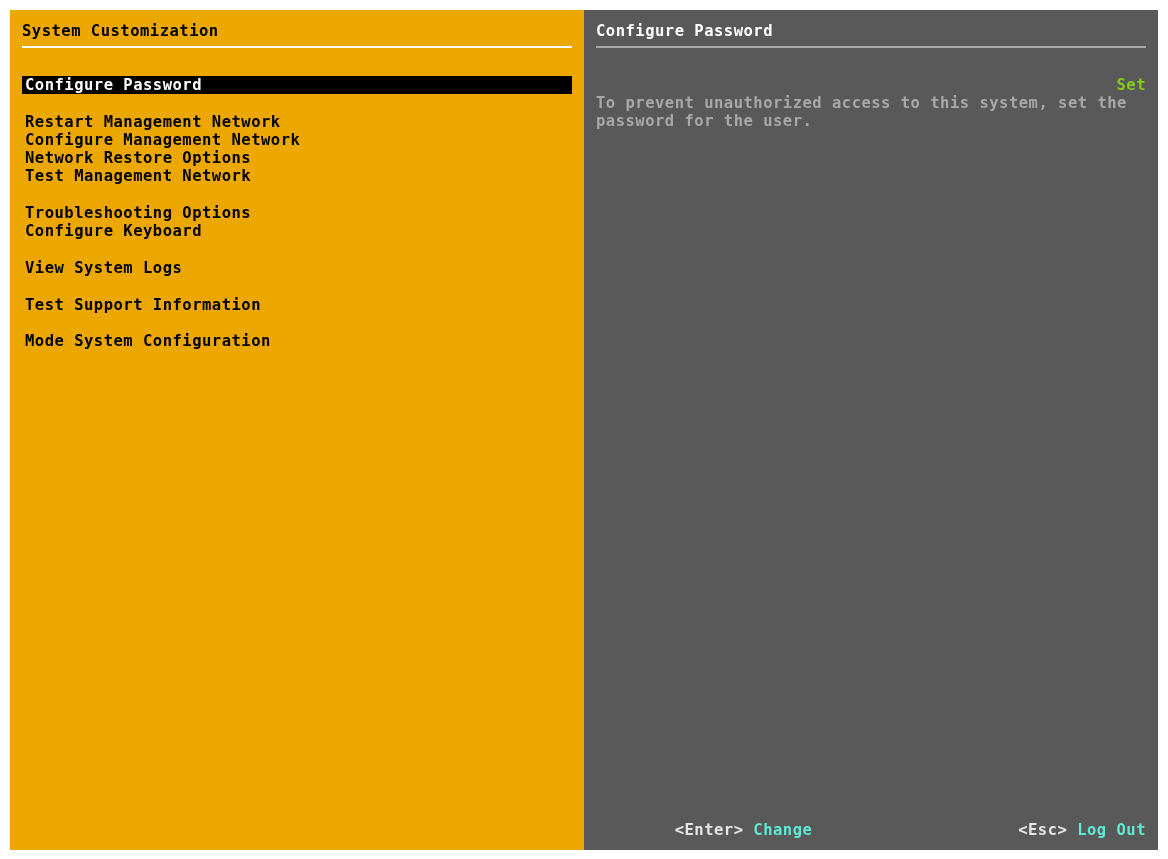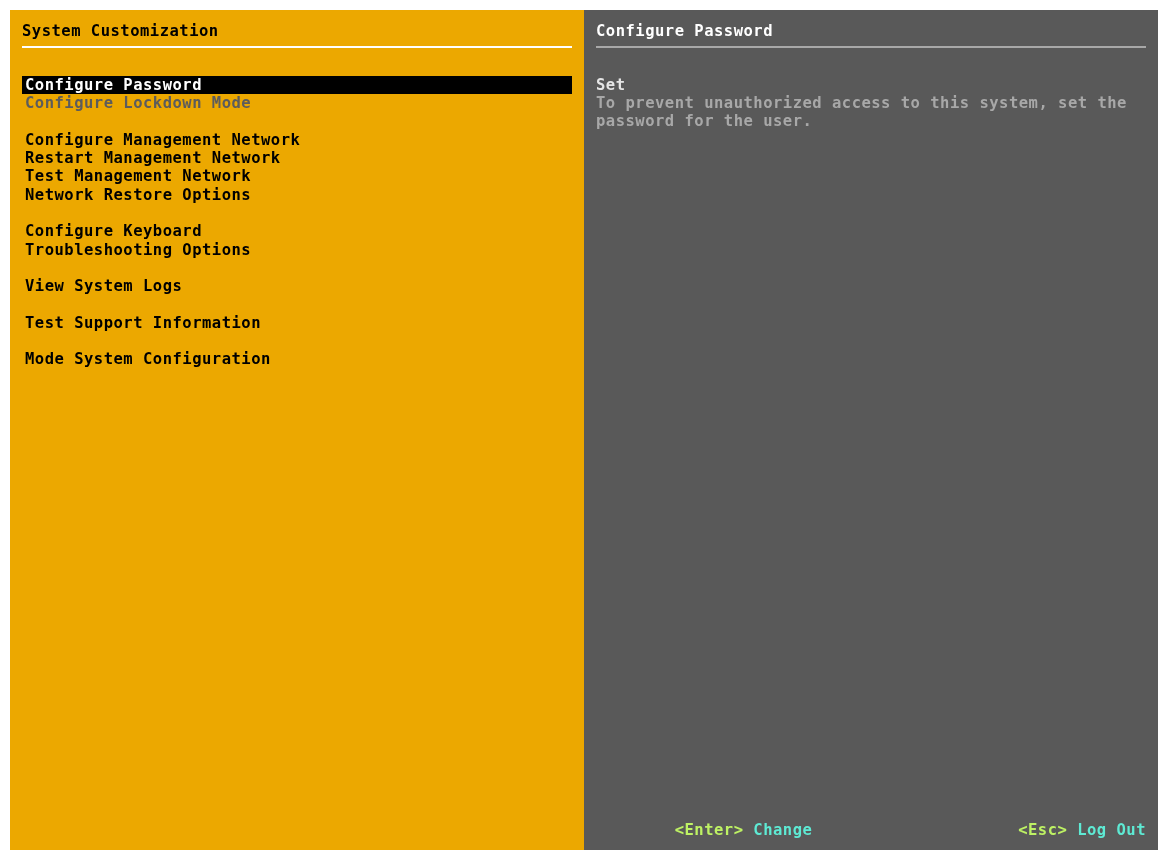--- a/index.html
+++ b/index.html
@@ -82,8 +82,9 @@
   }
   .detail-heading {
     height: 18.3px;
-    color: #e5e5e5;
+    color: #84cc16;
     white-space: pre;
+    text-align: right;
   }
   .detail-body {
     color: #a8a8a8;

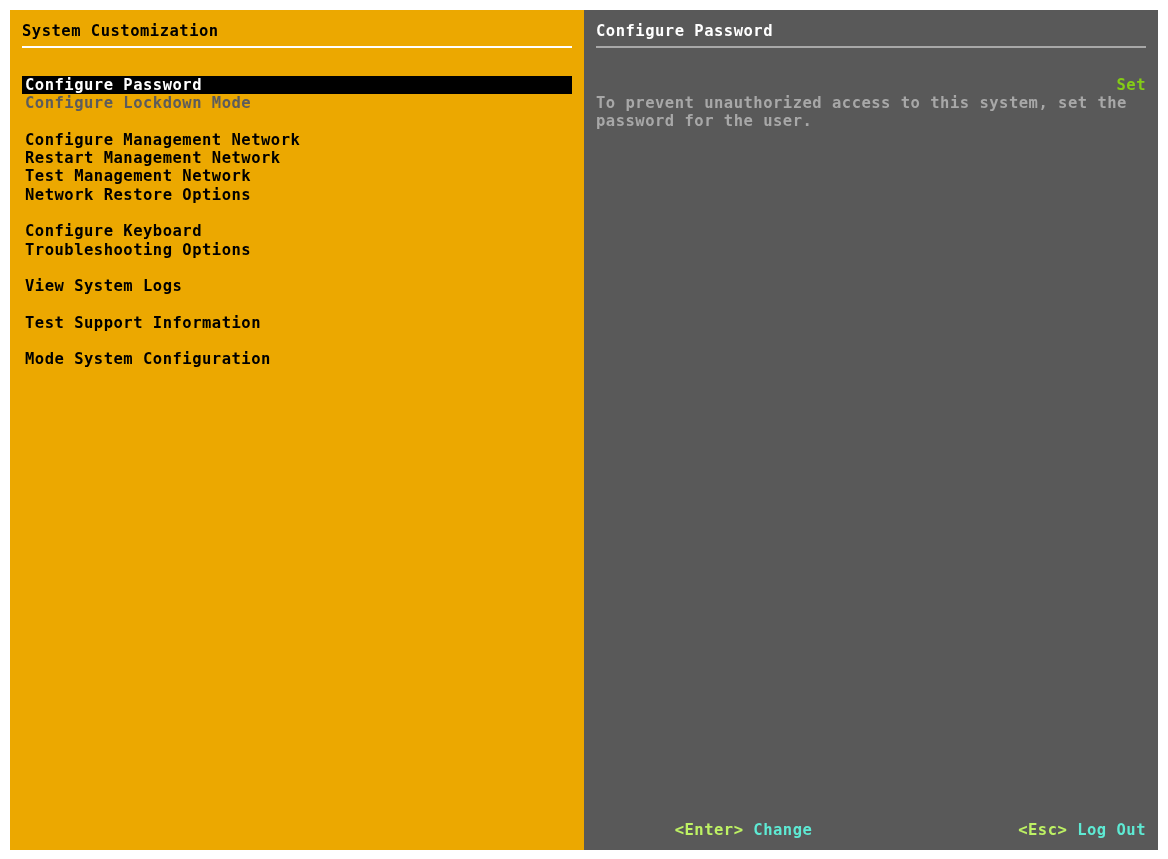--- a/index.html
+++ b/index.html
@@ -115,7 +115,6 @@
     <div class="rule"></div>
     <div class="menu" id="menu">
         <div class="menu-item selected">Configure Password</div>
-        <div class="menu-item disabled">Configure Lockdown Mode</div>
         <div class="menu-item spacer"></div>
         <div class="menu-item">Configure Management Network</div>
         <div class="menu-item">Restart Management Network</div>

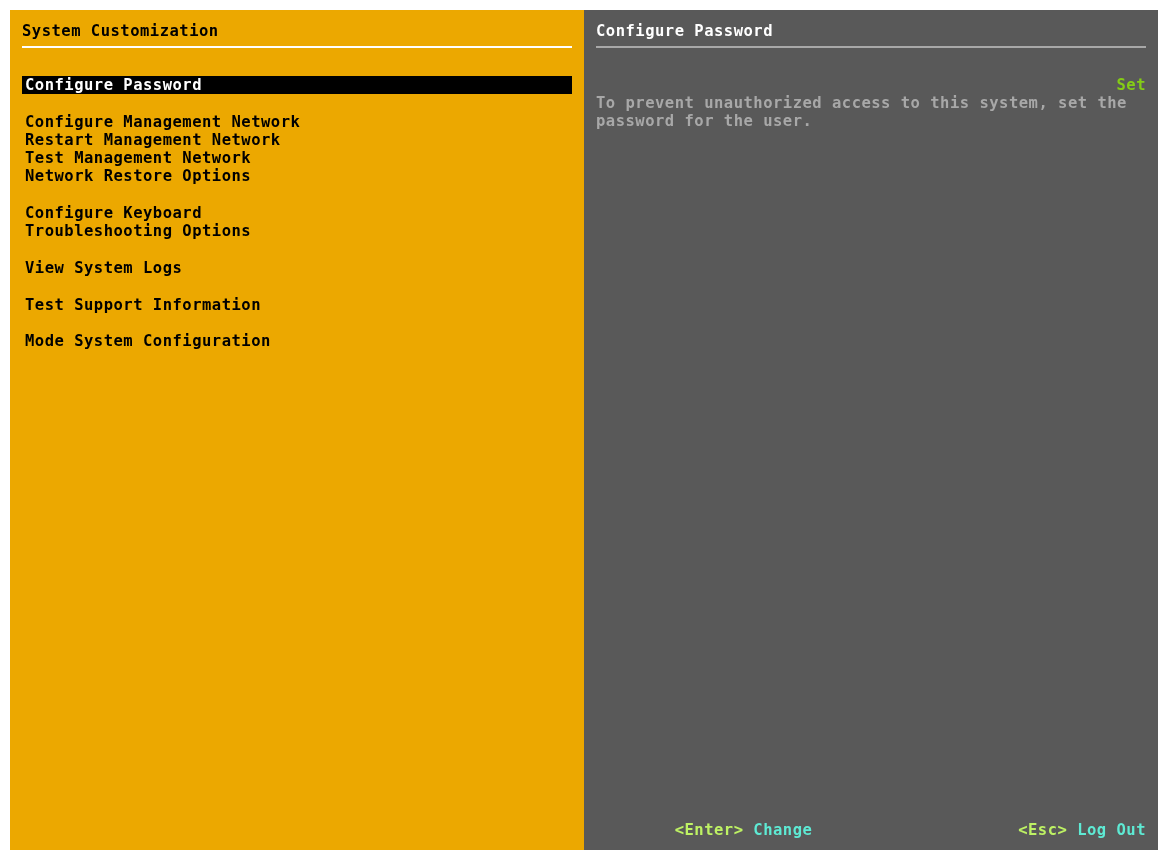--- a/index.html
+++ b/index.html
@@ -116,8 +116,8 @@
     <div class="menu" id="menu">
         <div class="menu-item selected">Configure Password</div>
         <div class="menu-item spacer"></div>
+        <div class="menu-item">Restart Management Network</div>
         <div class="menu-item">Configure Management Network</div>
-        <div class="menu-item">Restart Management Network</div>
         <div class="menu-item">Test Management Network</div>
         <div class="menu-item">Network Restore Options</div>
         <div class="menu-item spacer"></div>

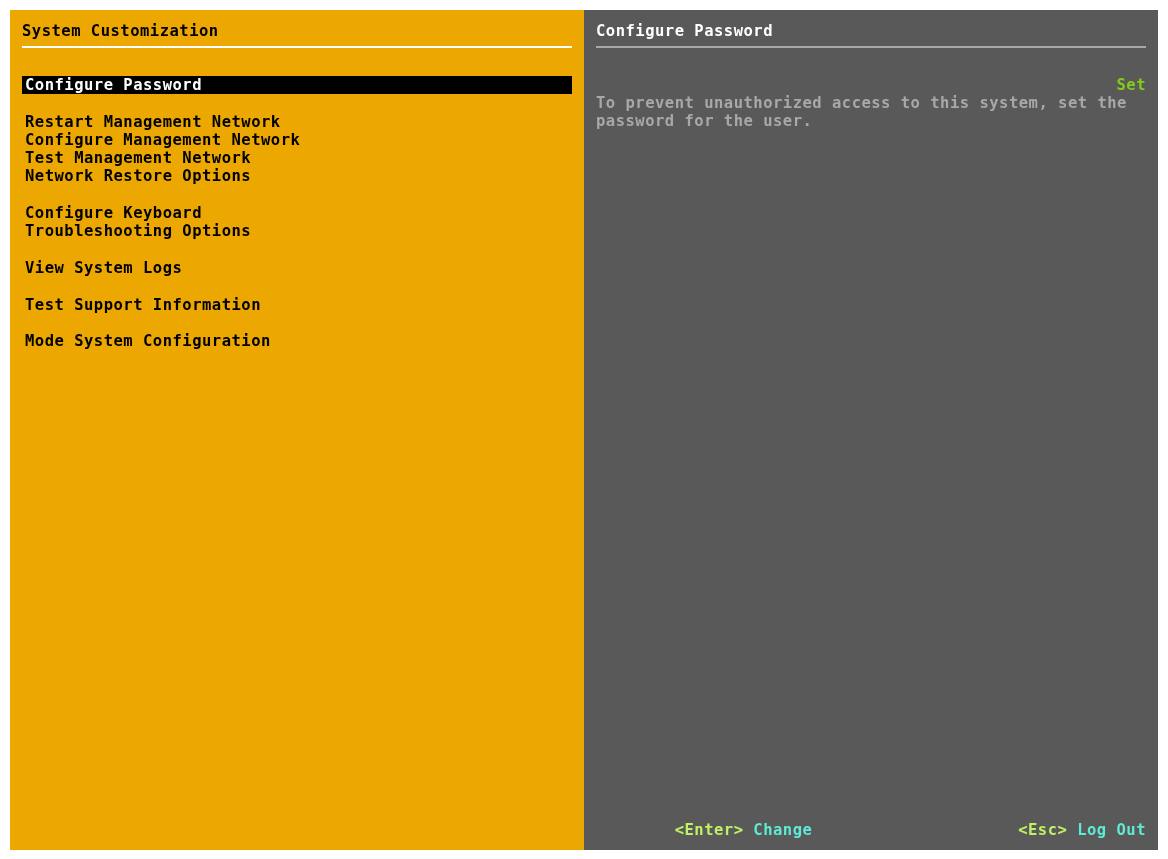--- a/index.html
+++ b/index.html
@@ -118,8 +118,8 @@
         <div class="menu-item spacer"></div>
         <div class="menu-item">Restart Management Network</div>
         <div class="menu-item">Configure Management Network</div>
+        <div class="menu-item">Network Restore Options</div>
         <div class="menu-item">Test Management Network</div>
-        <div class="menu-item">Network Restore Options</div>
         <div class="menu-item spacer"></div>
         <div class="menu-item">Configure Keyboard</div>
         <div class="menu-item">Troubleshooting Options</div>

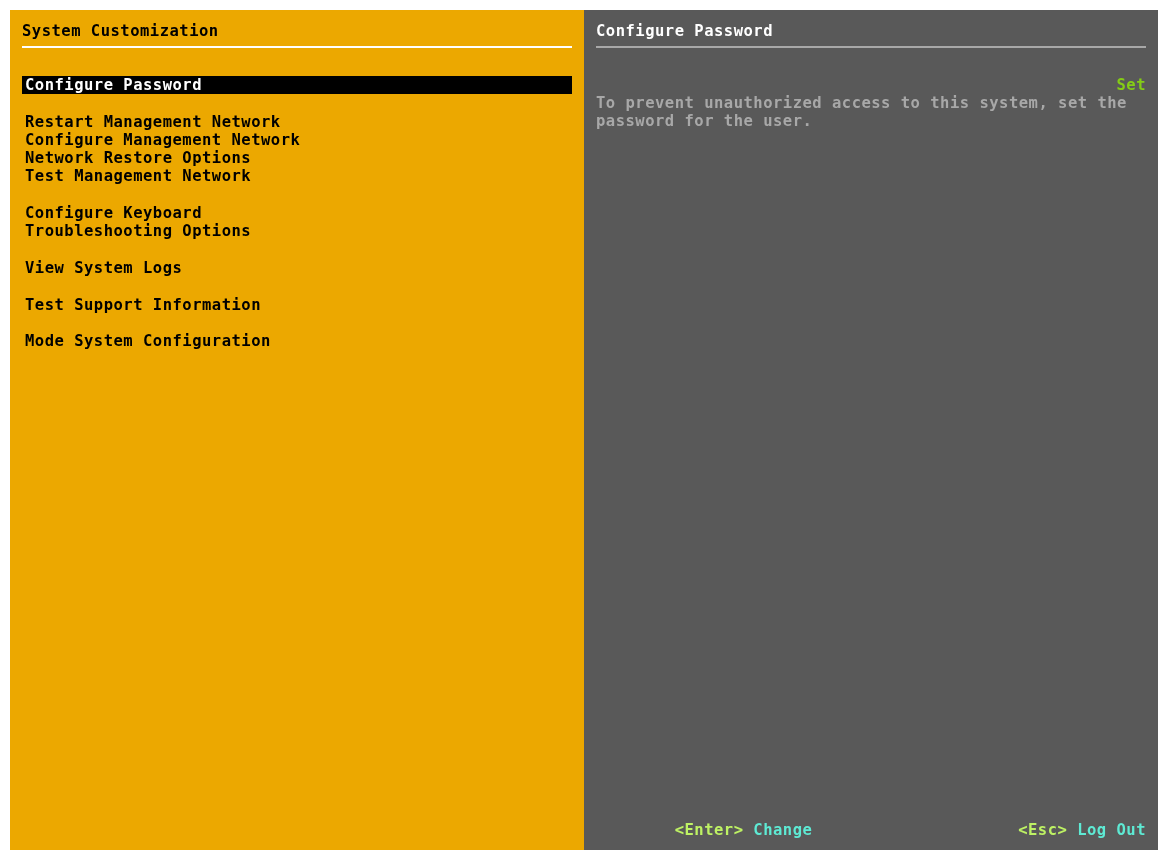--- a/index.html
+++ b/index.html
@@ -121,8 +121,8 @@
         <div class="menu-item">Network Restore Options</div>
         <div class="menu-item">Test Management Network</div>
         <div class="menu-item spacer"></div>
+        <div class="menu-item">Troubleshooting Options</div>
         <div class="menu-item">Configure Keyboard</div>
-        <div class="menu-item">Troubleshooting Options</div>
         <div class="menu-item spacer"></div>
         <div class="menu-item">View System Logs</div>
         <div class="menu-item spacer"></div>

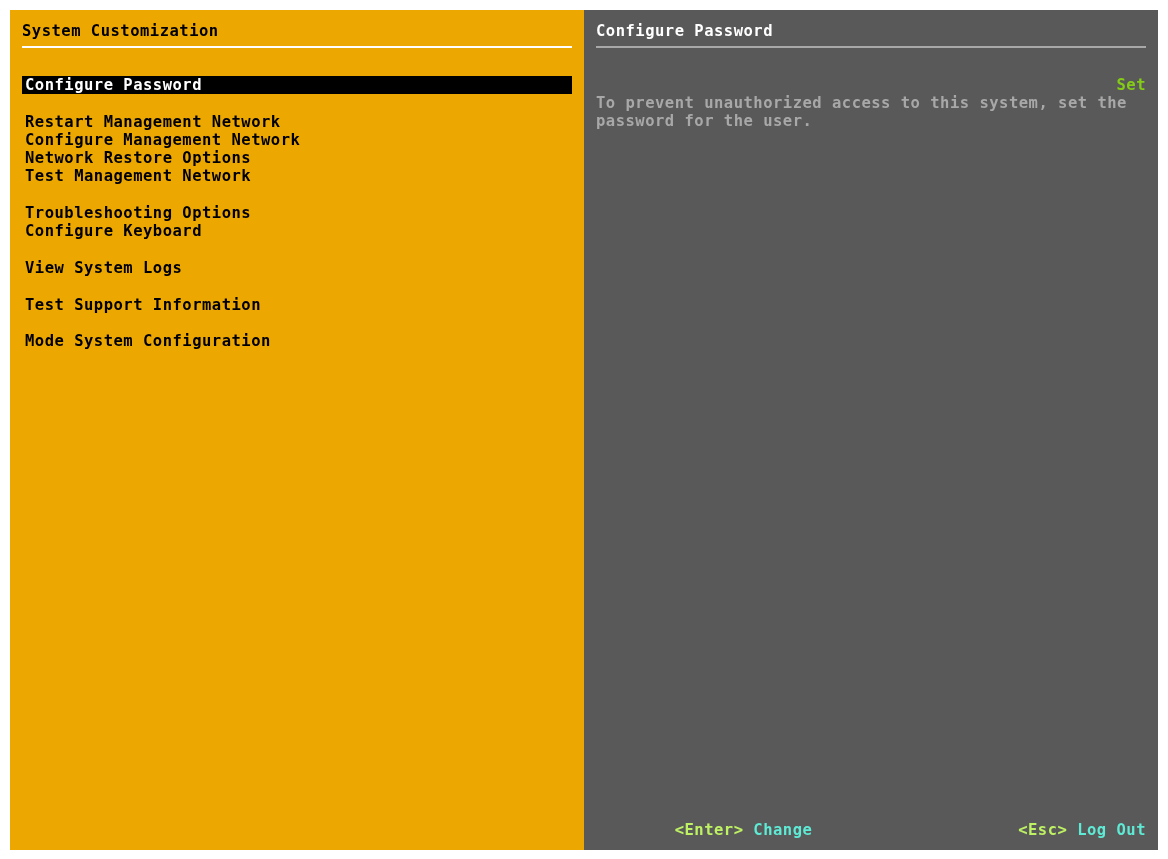--- a/index.html
+++ b/index.html
@@ -102,7 +102,7 @@
     align-items: center;
   }
   .hint { white-space: pre; }
-  .hint-key { color: #bef264; }
+  .hint-key { color: #e5e5e5; }
   .hint-action { color: #5eead4; }
 </style>
 </head>

